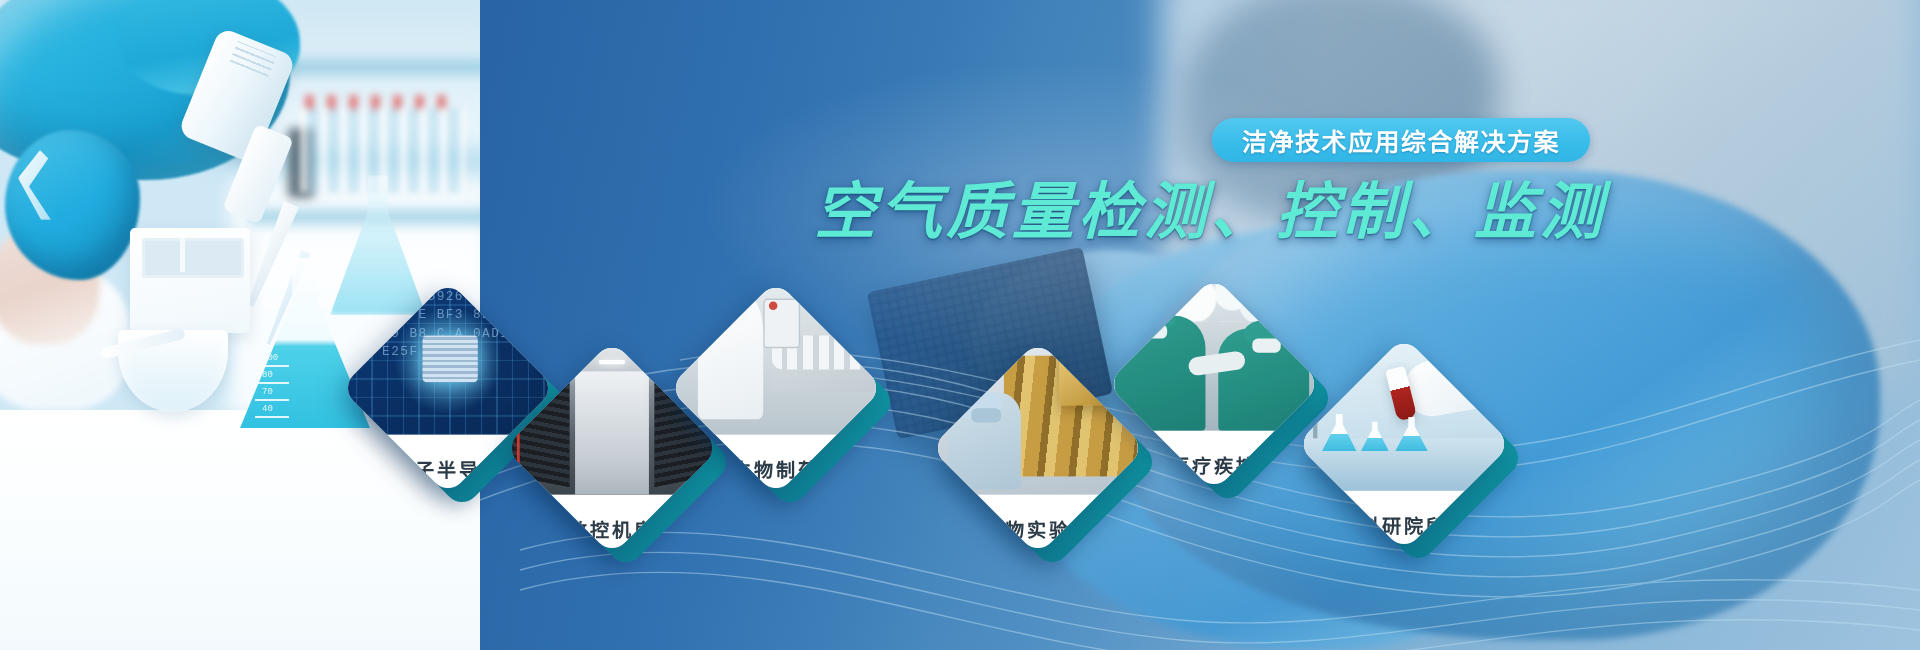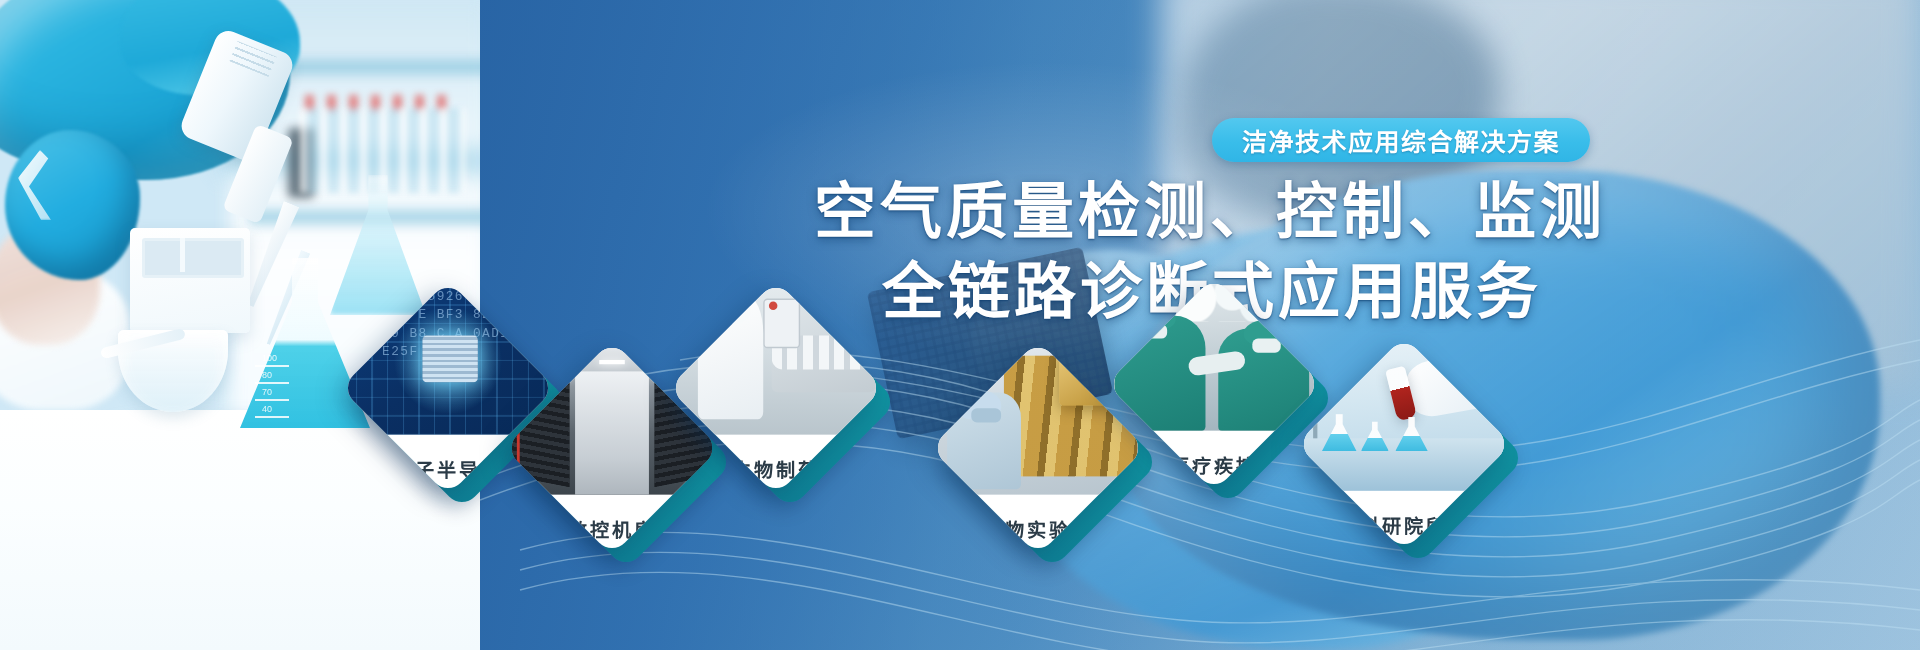--- a/index.html
+++ b/index.html
@@ -247,9 +247,10 @@
   }
   .headline{position:absolute;left:0;top:172px;width:1440px;text-align:center;}
   .hl-line{
-    color:#ffffff;font-weight:700;font-size:62px;line-height:80px;letter-spacing:4px;
+    color:#5eead4;font-weight:700;font-size:62px;line-height:80px;letter-spacing:4px;
     text-shadow:0 3px 10px rgba(12,60,110,.55),0 1px 2px rgba(12,60,110,.7);
     white-space:nowrap;
+    font-style:italic;
   }
   .hl-line.l1{margin-left:20px}
   .hl-line.l2{margin-left:24px}

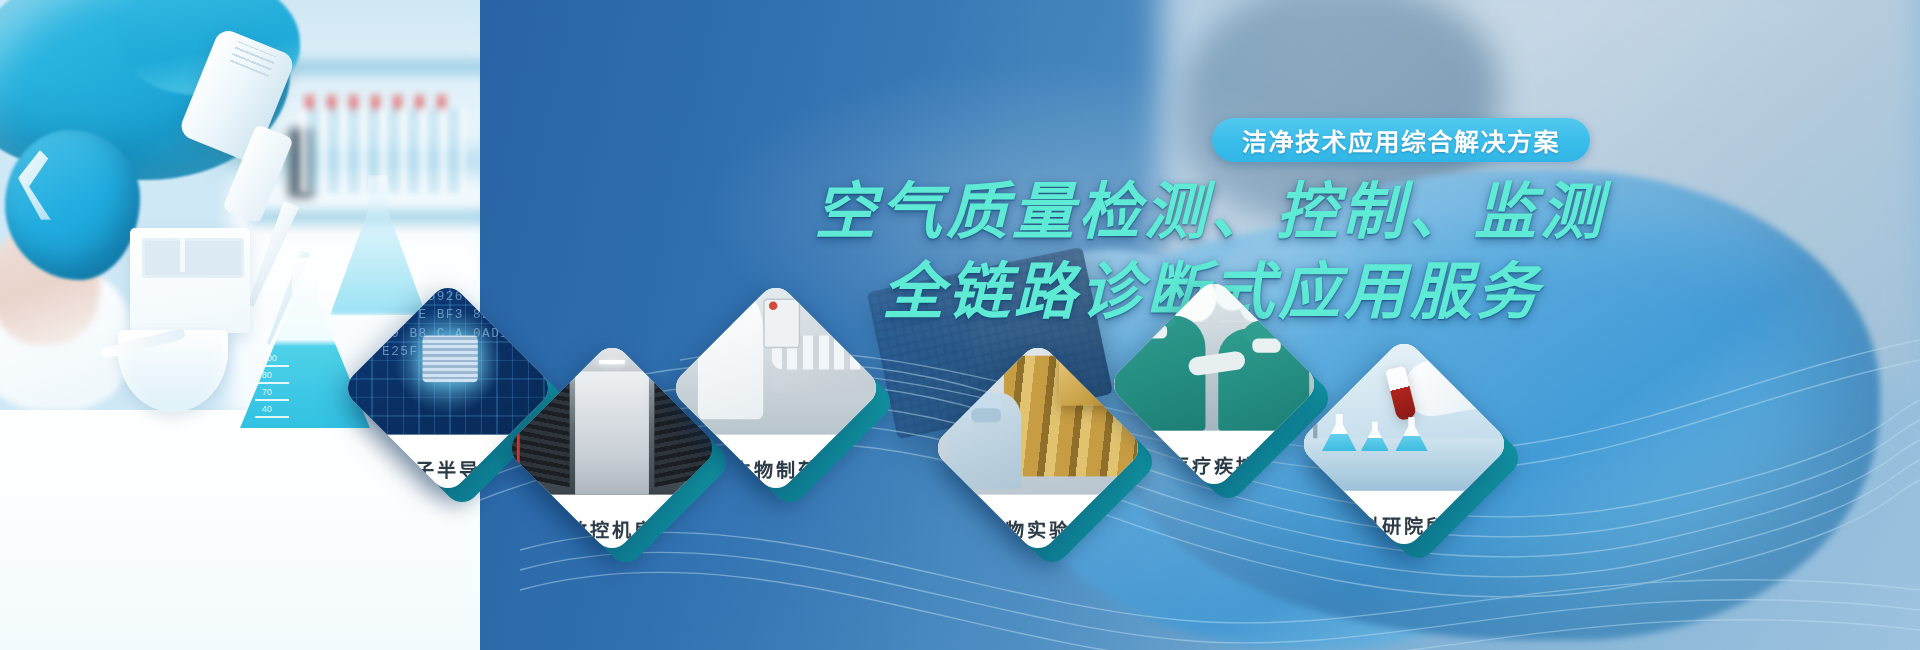--- a/index.html
+++ b/index.html
@@ -520,7 +520,6 @@
     </div>
     <div class="headline">
       <div class="hl-line l1">空气质量检测、控制、监测</div>
-      <div class="hl-line l2">全链路诊断式应用服务</div>
     </div>
   </div>
 

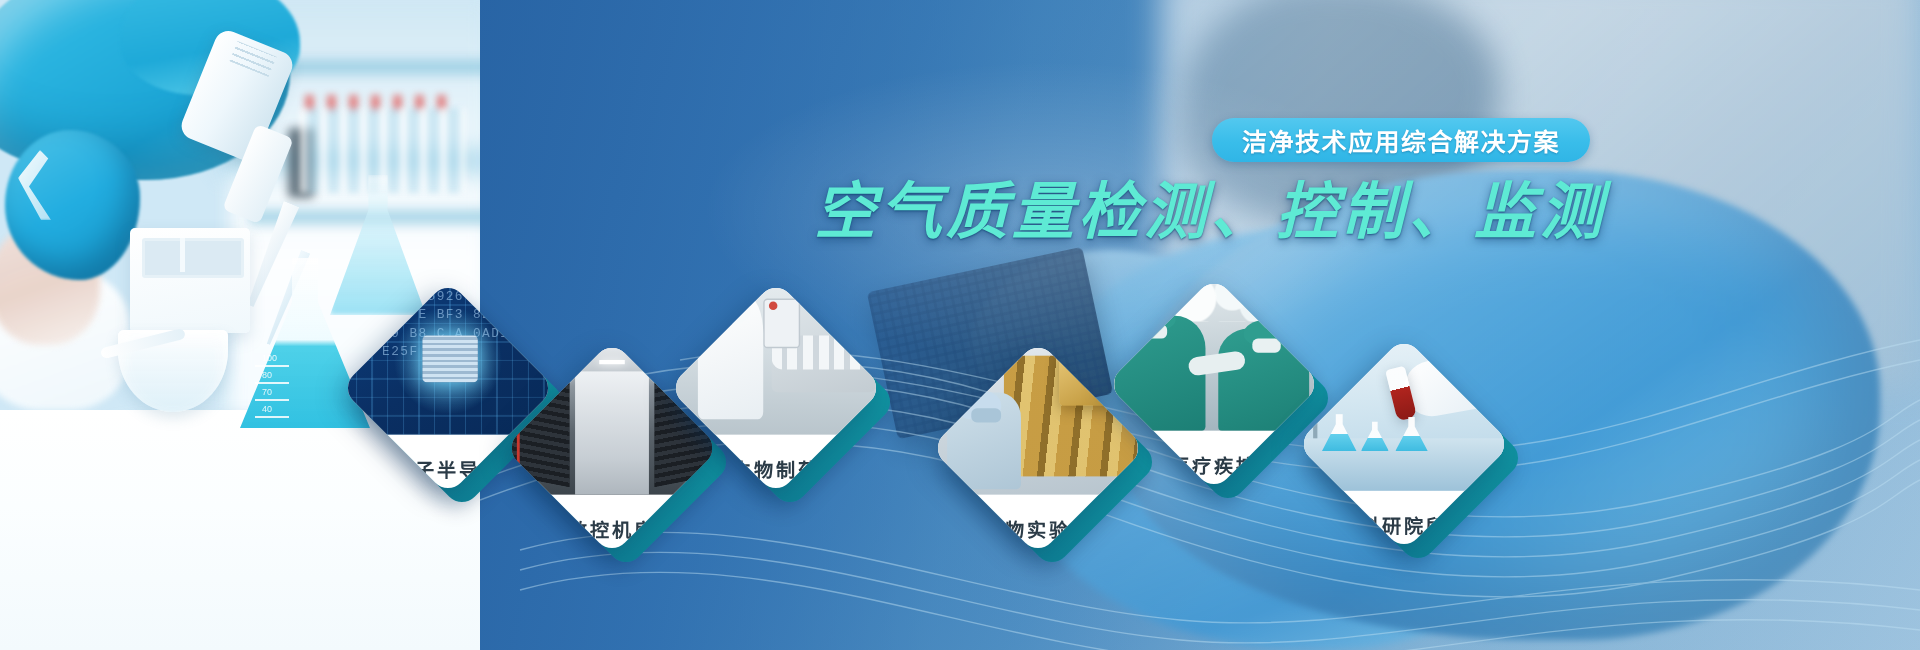--- a/index.html
+++ b/index.html
@@ -20,6 +20,7 @@
     background:
       radial-gradient(ellipse 300px 220px at 60% 90%, #ffffff 0%, #f2fbff 40%, #dff1fa 70%, #cfe8f6 100%),
       linear-gradient(160deg,#bfe6f5 0%, #e7f6fd 45%, #ffffff 100%);
+    font-family: Liberation Mono, monospace;
   }
   
   .lp-bg{

